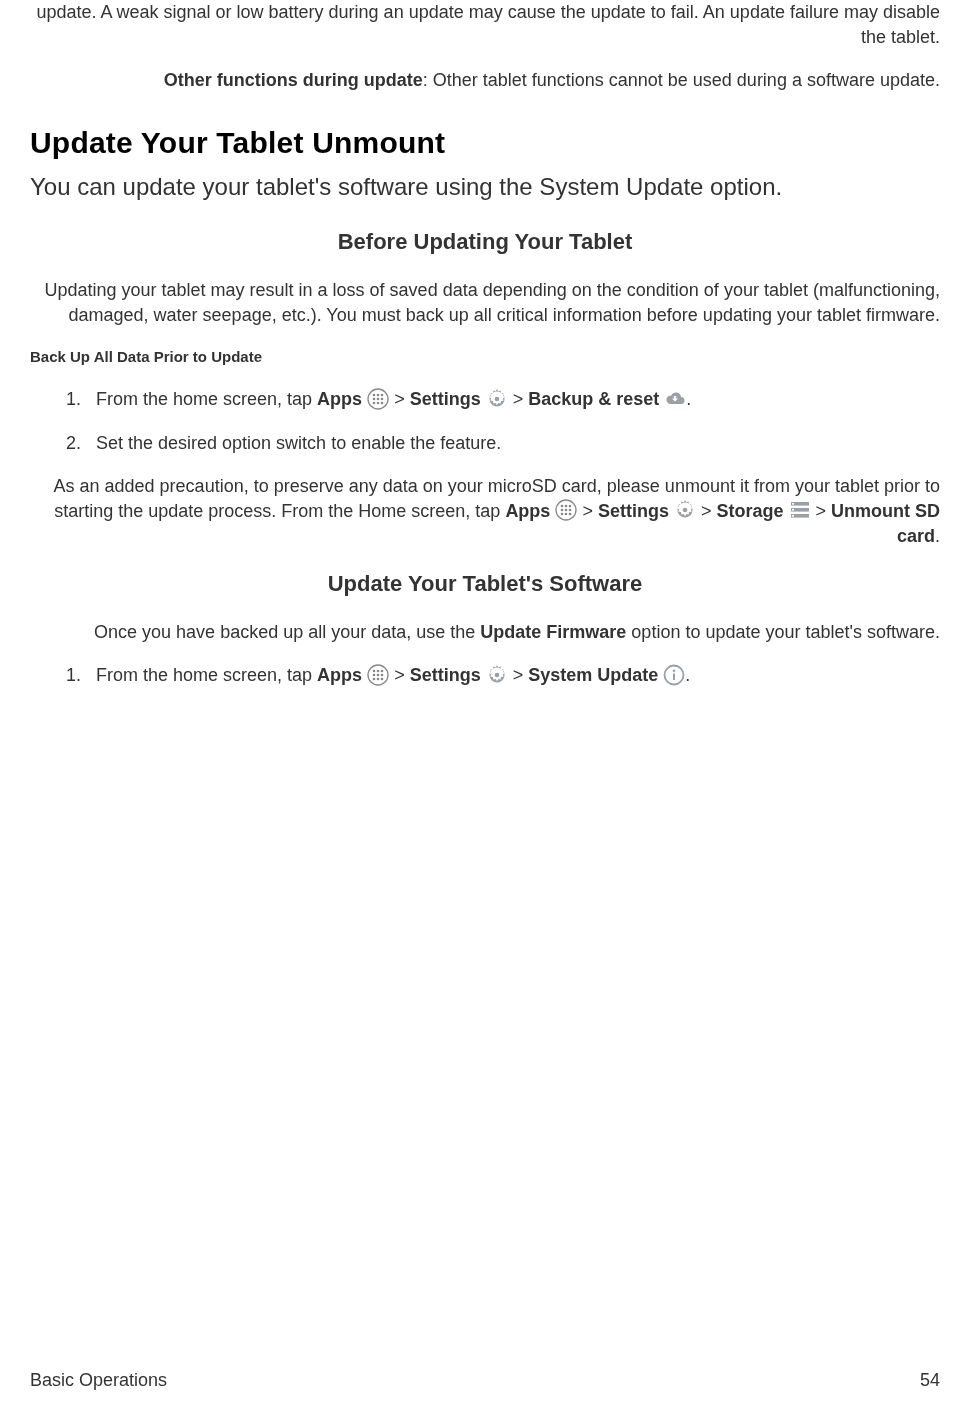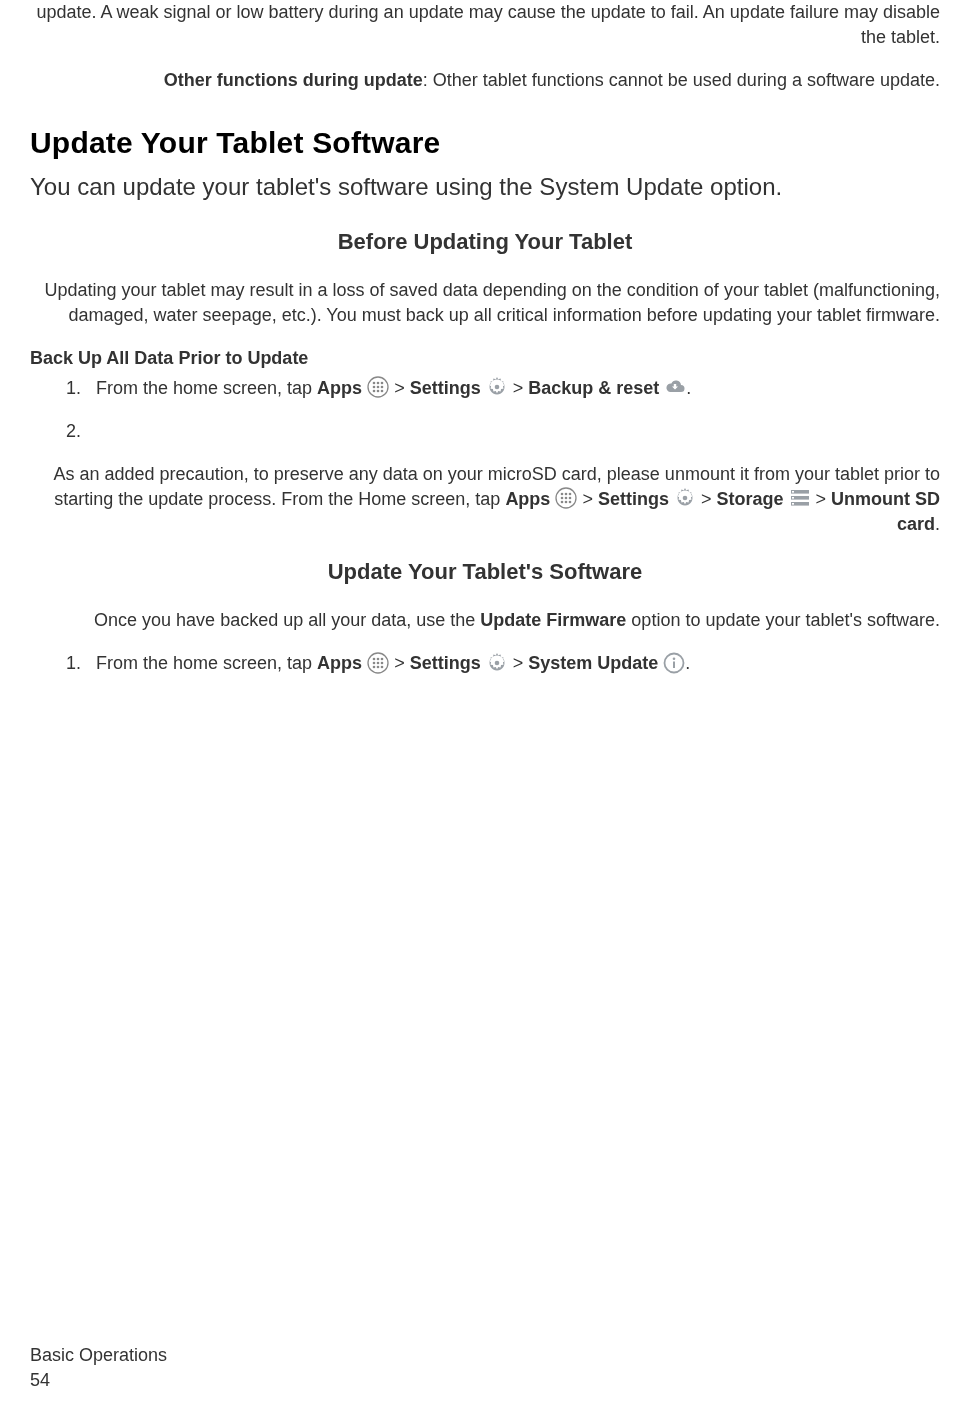--- a/index.html
+++ b/index.html
@@ -118,7 +118,7 @@
   <span class="bold">Other functions during update</span><span>: Other tablet functions cannot be used during a software update.</span>
 </p>
 
-<h1>Update Your Tablet Software</h1>
+<h1>Update Your Tablet Unmount</h1>
 <p class="sub1">You can update your tablet's software using the System Update option.</p>
 
 <h2>Before Updating Your Tablet</h2>

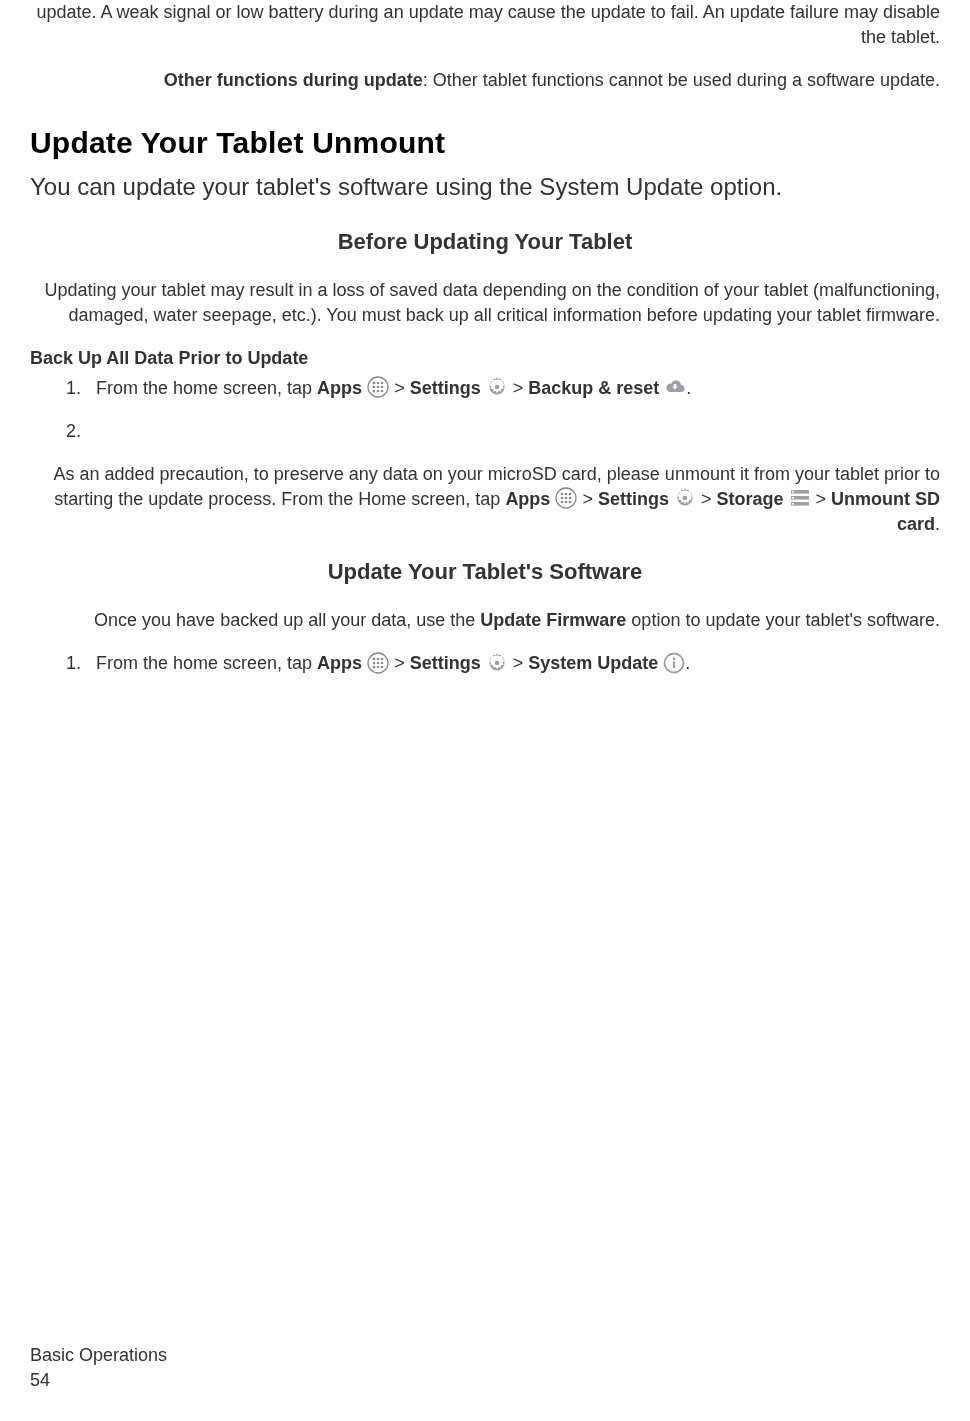--- a/index.html
+++ b/index.html
@@ -34,10 +34,10 @@
       text-align: center;
     }
     h3 {
-      font-size: 18px;
+      font-size: 15px;
       font-weight: bold;
       margin-top: 10px;
-      margin-bottom: 4px;
+      margin-bottom: 20px;
     }
     ol { list-style: decimal; padding-left: 56px; margin-bottom: 18px; }
     ol > li { padding-left: 10px; margin-bottom: 18px; }

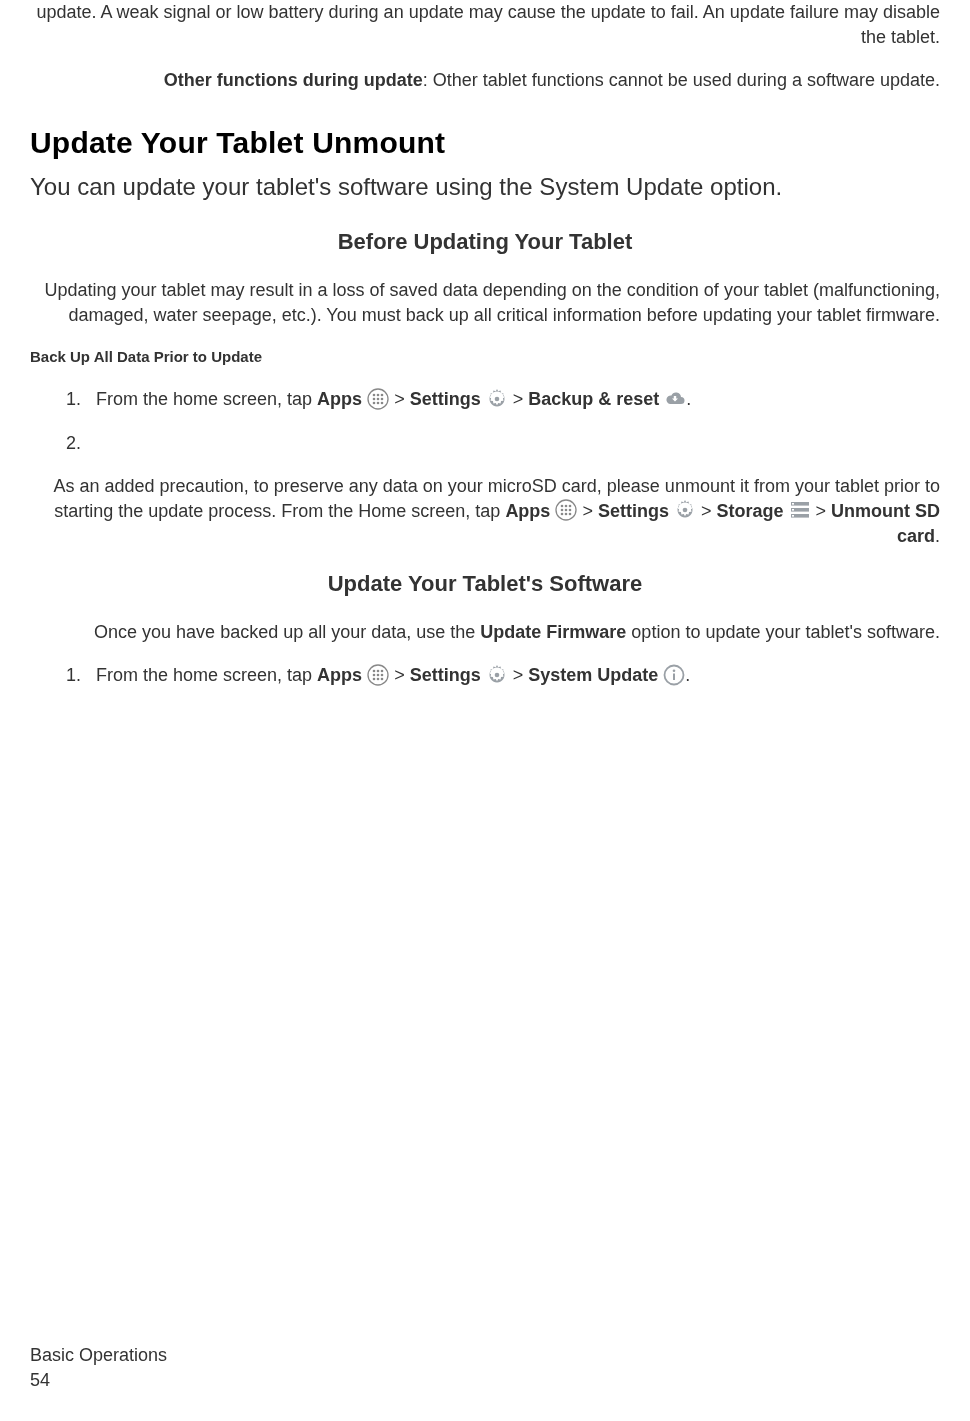--- a/index.html
+++ b/index.html
@@ -140,6 +140,7 @@
         </svg></span><span>.</span>
   </li>
   <li>
+    <span>Set the desired option switch to enable the feature.</span>
     <ul>
     </ul>
   </li>

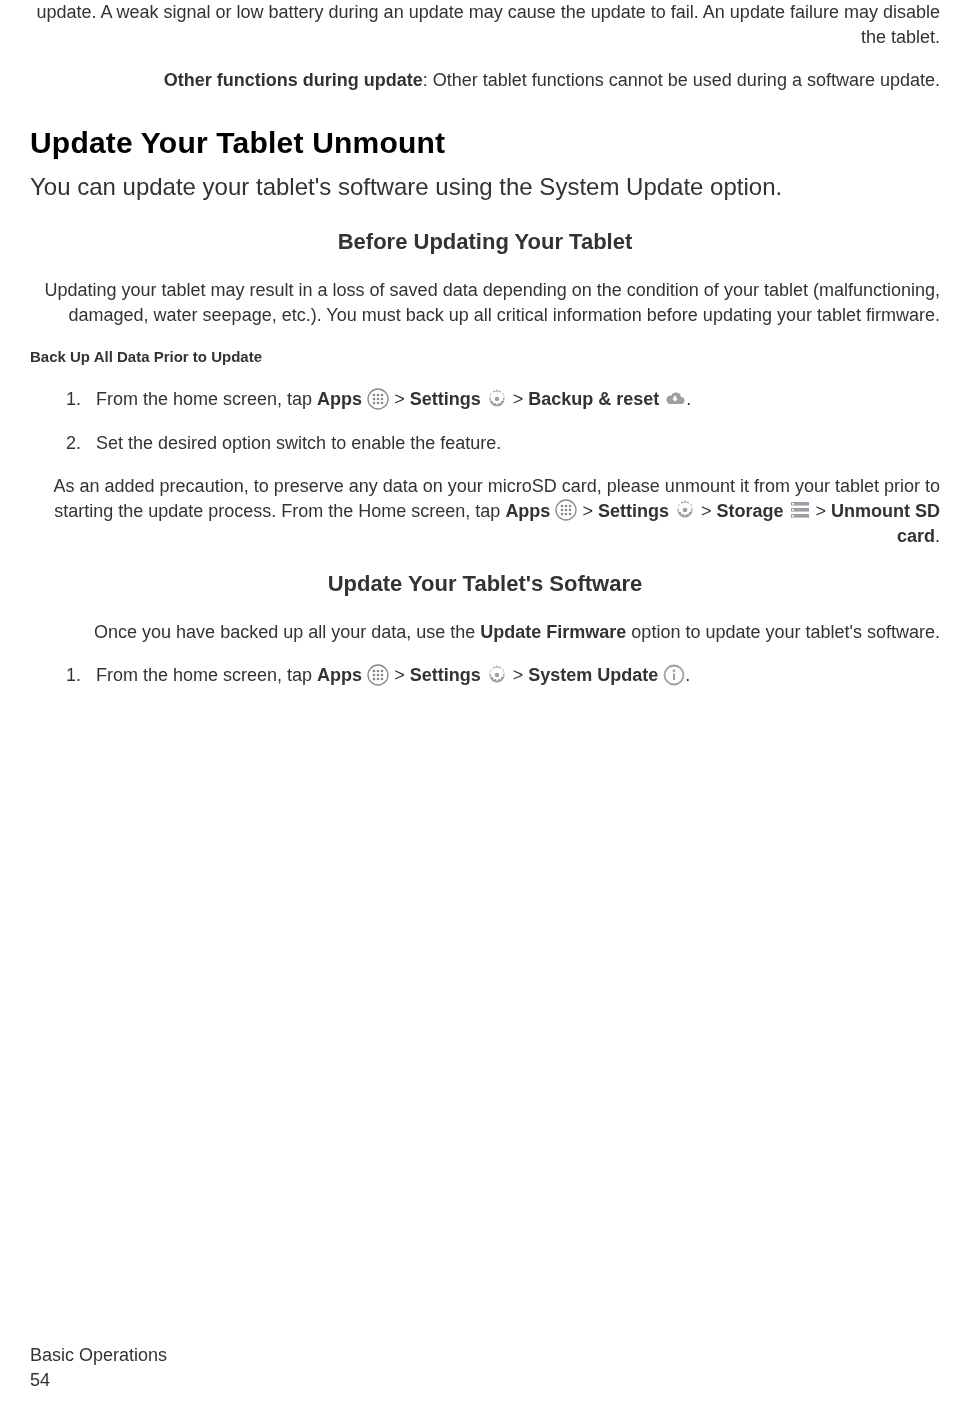--- a/index.html
+++ b/index.html
@@ -66,7 +66,6 @@
       justify-content: space-between;
       font-size: 18px;
       color: #333;
-      flex-direction: column;
     }
     svg { display: block; }
   </style>

